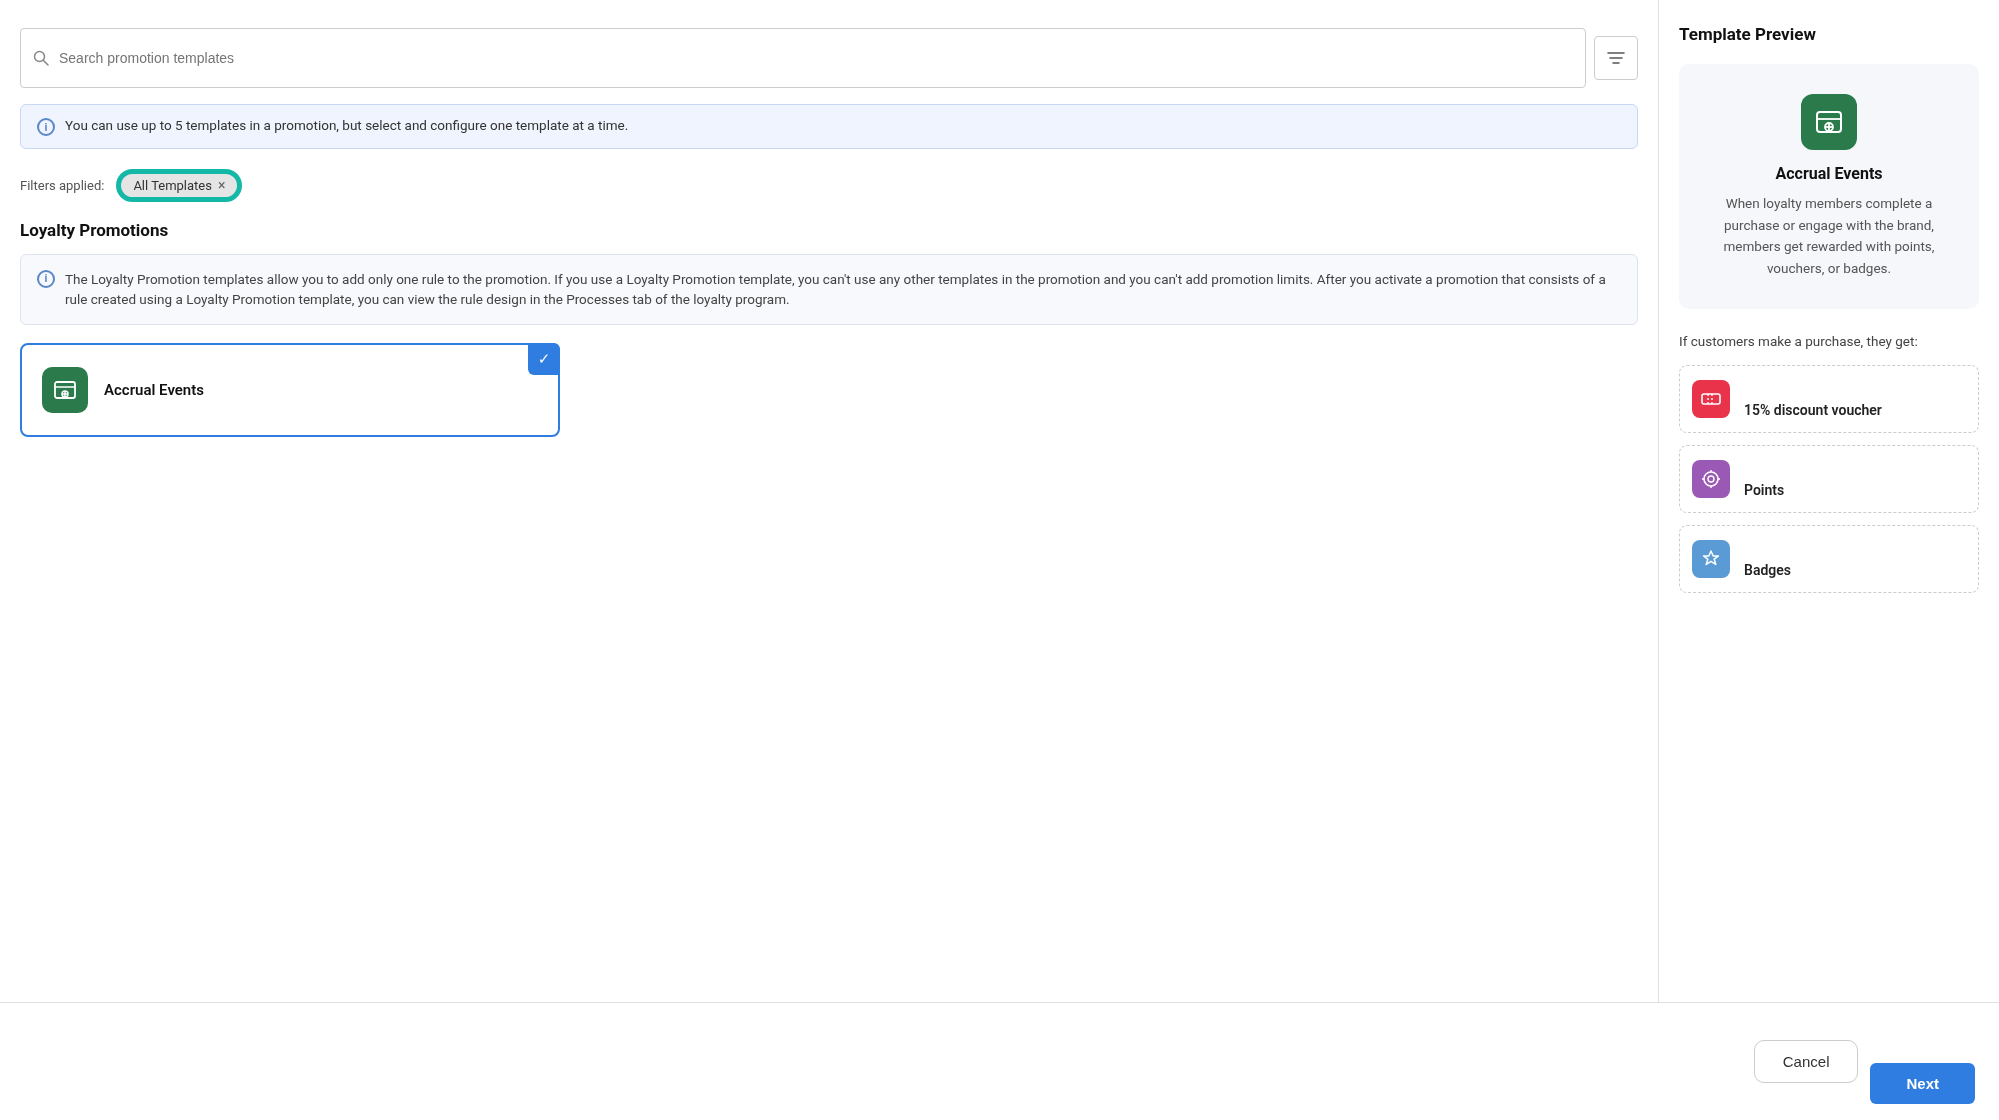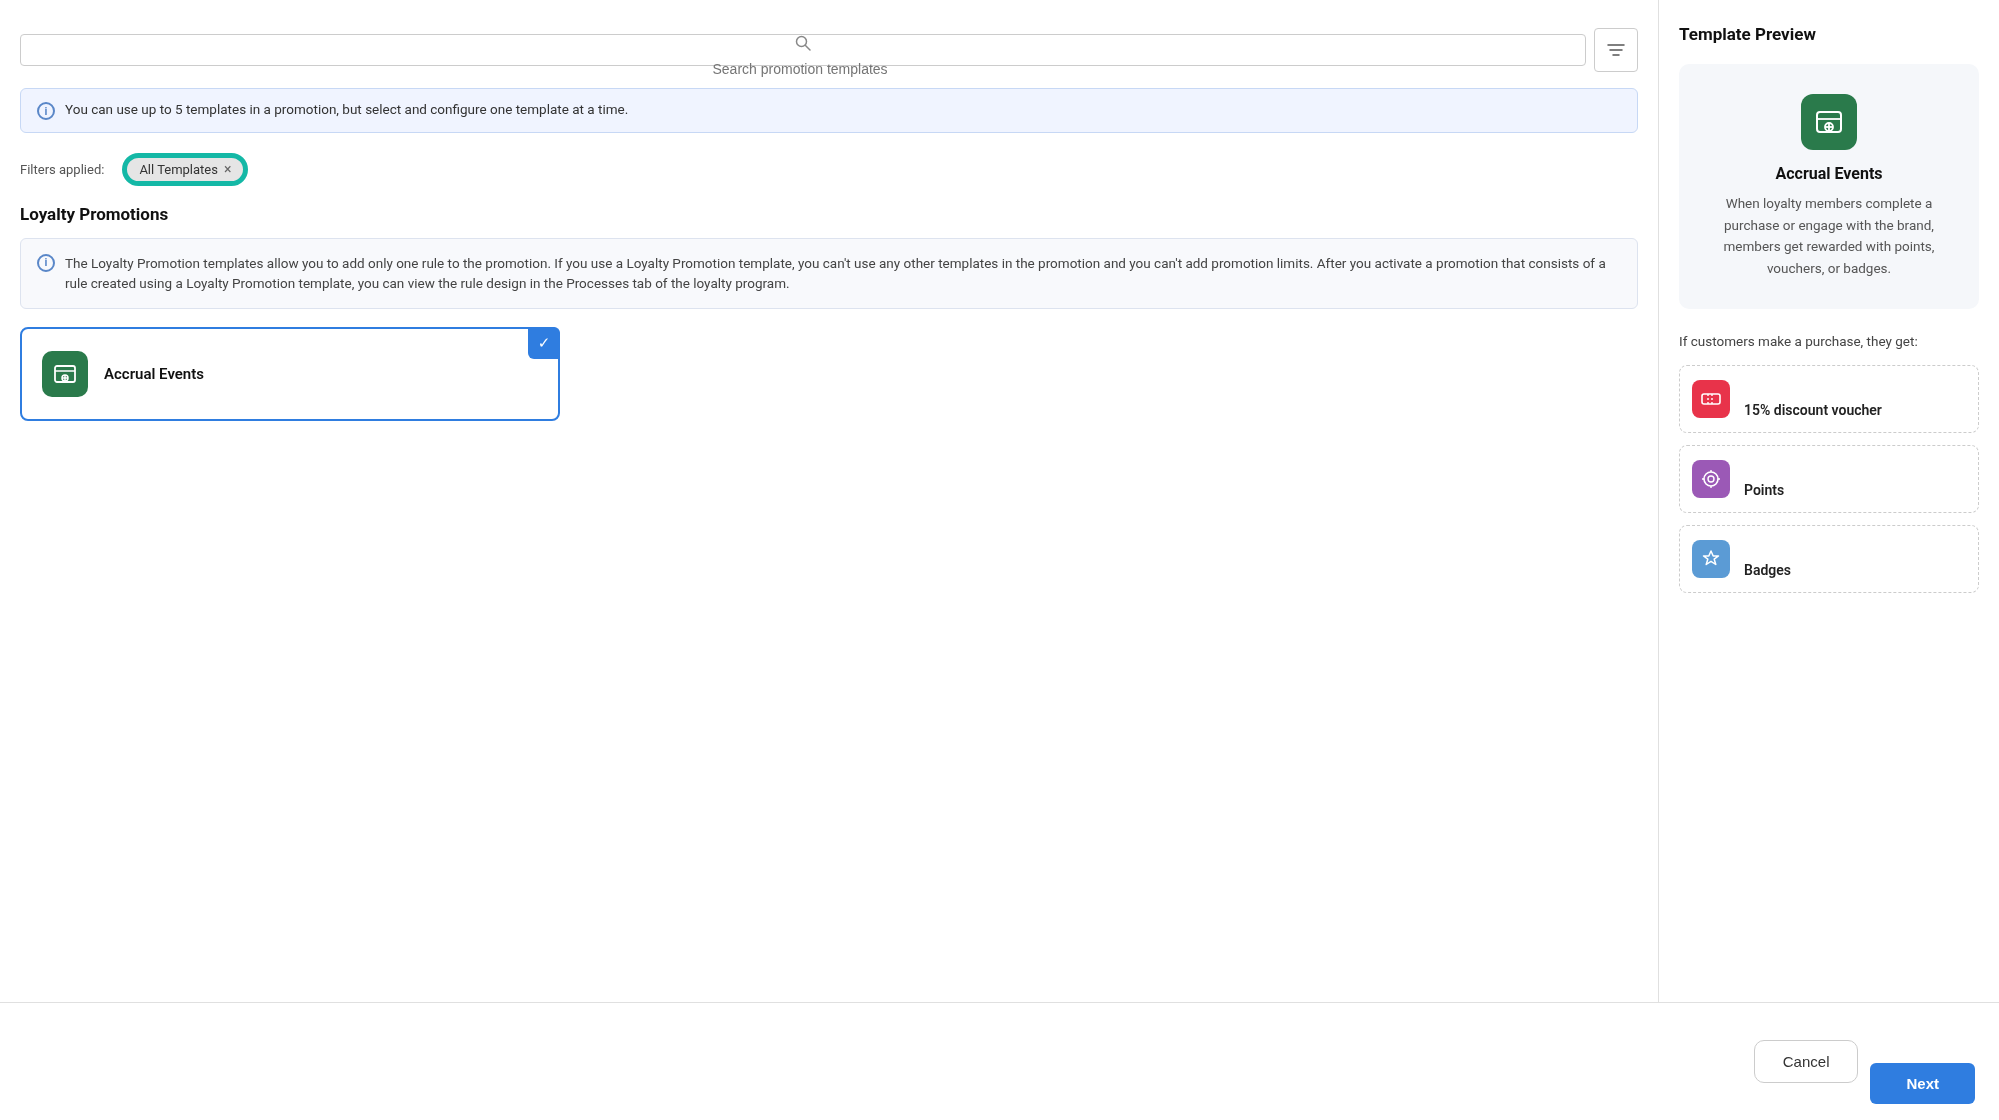--- a/index.html
+++ b/index.html
@@ -42,11 +42,10 @@
       border: 1px solid #ccc;
       border-radius: 4px;
       padding: 0 12px;
-      height: 32px;
+      height: 60px;
       margin-bottom: 16px;
       background: #fff;
       gap: 10px;
-      flex-direction: column;
     }
 
     .search-bar input {

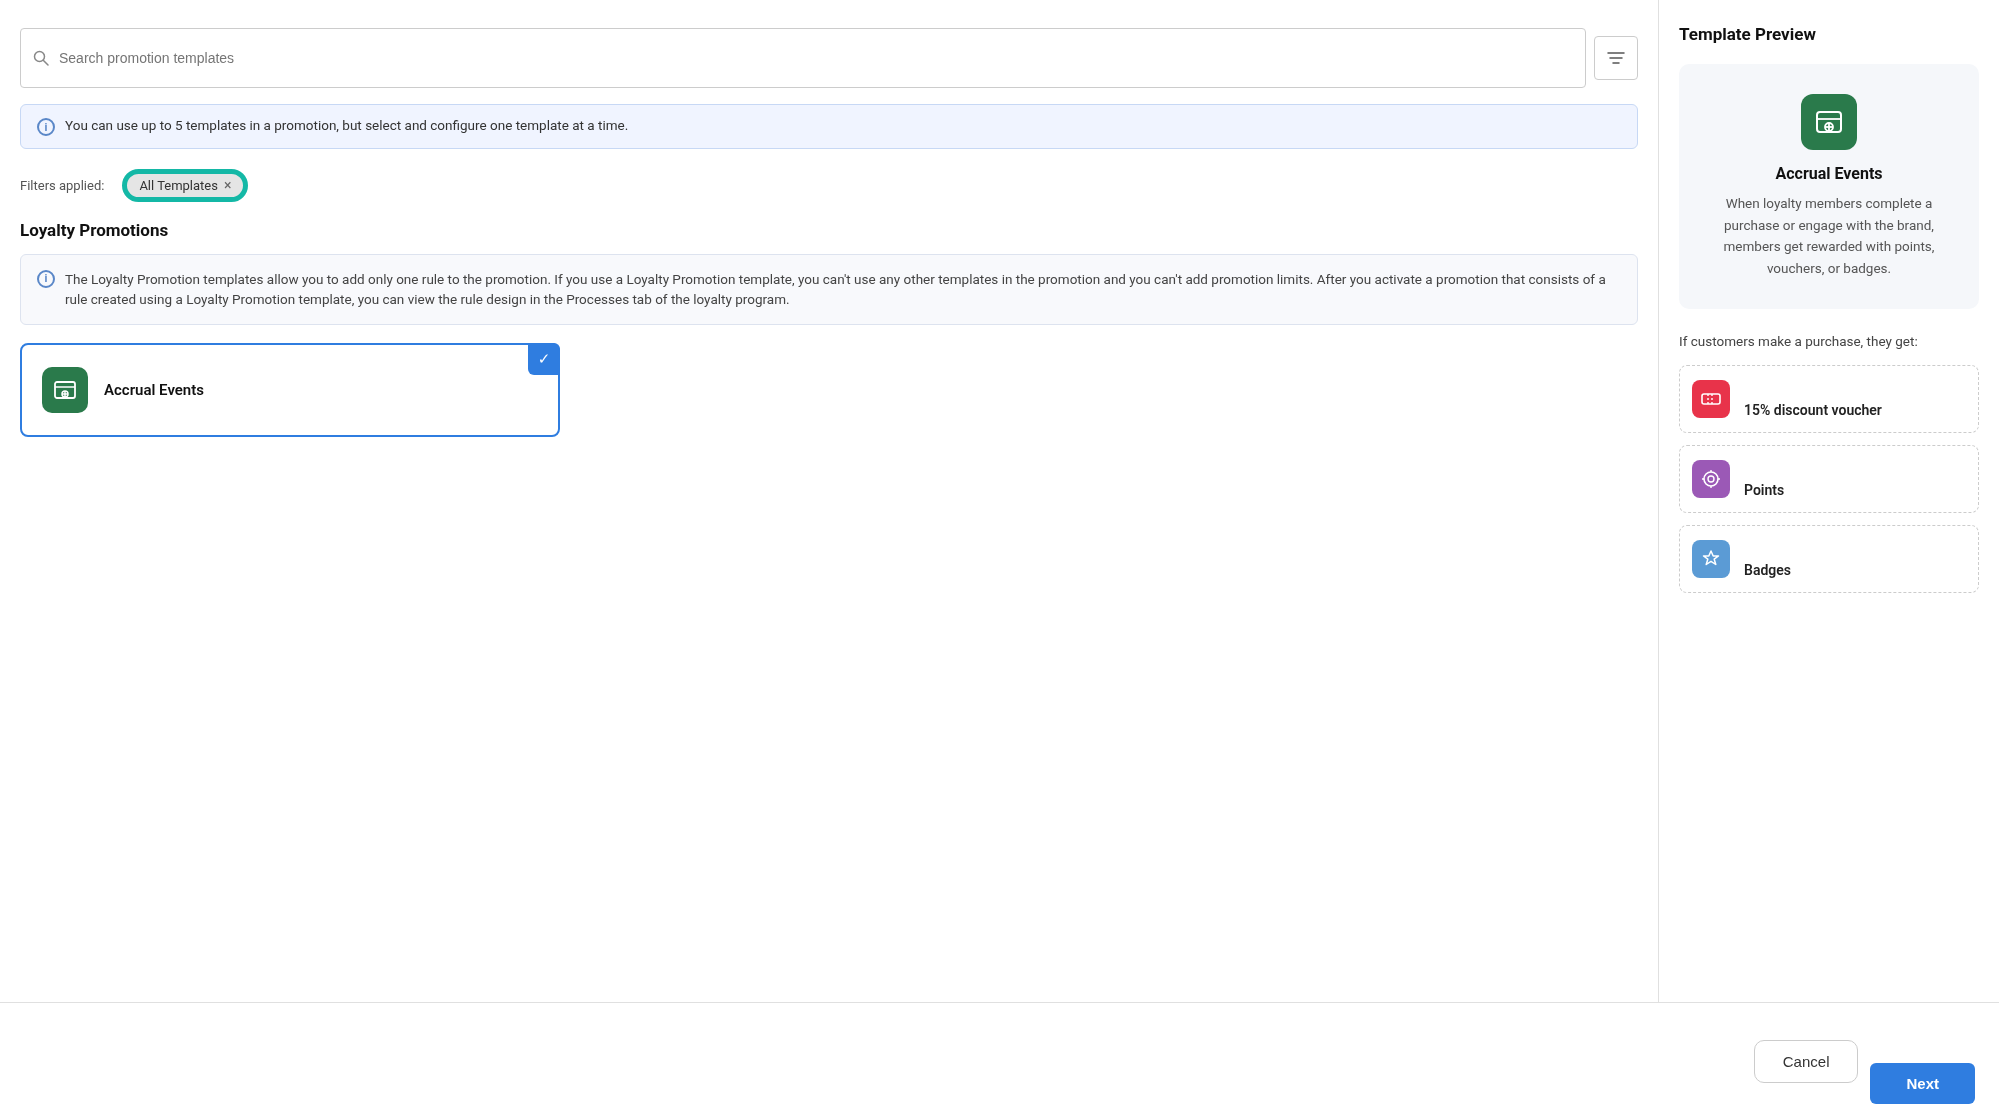--- a/index.html
+++ b/index.html
@@ -113,7 +113,7 @@
     .filters-row {
       display: flex;
       align-items: center;
-      gap: 18px;
+      gap: 12px;
       margin-bottom: 18px;
     }
 

